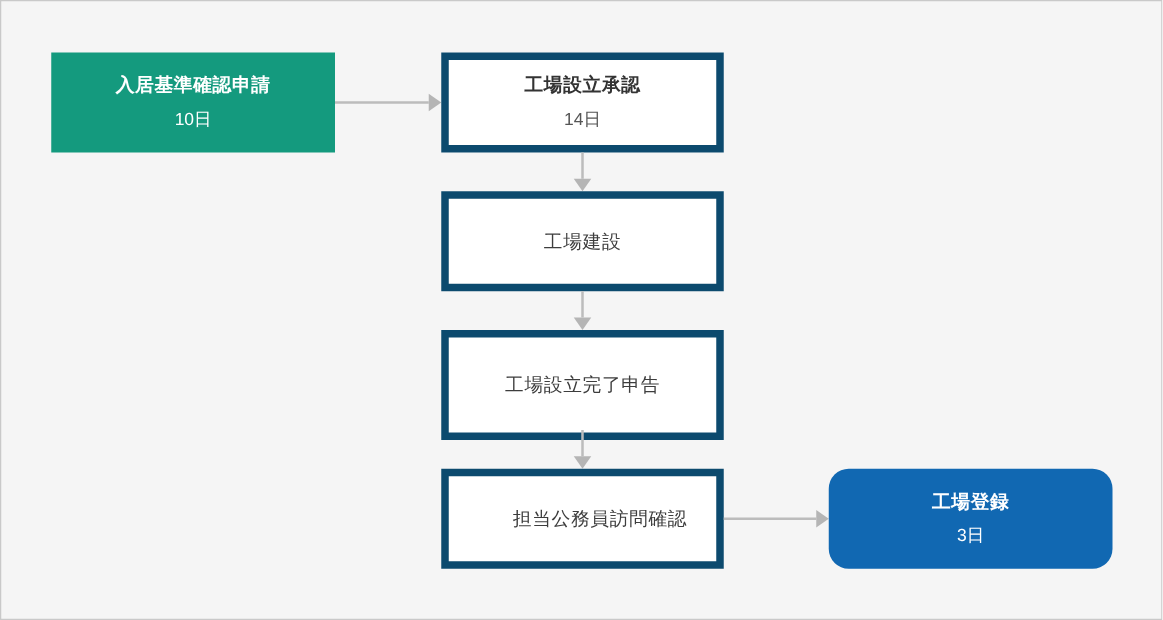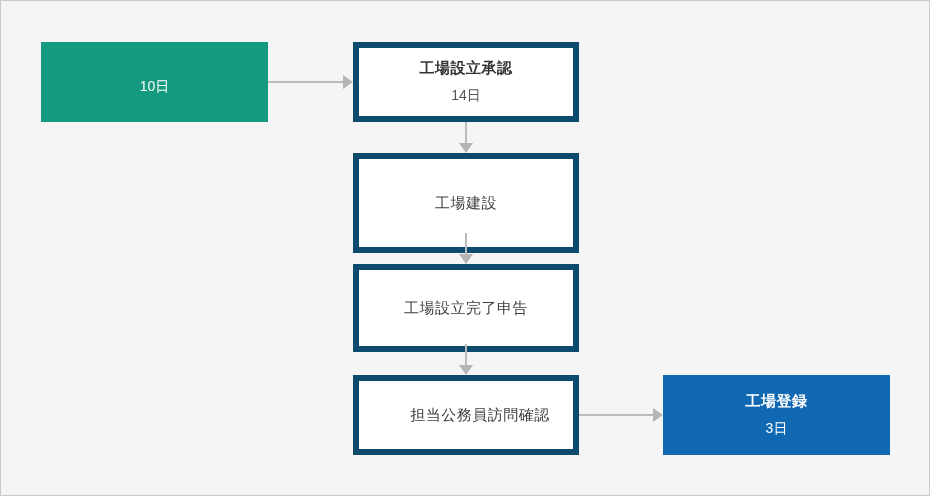--- a/index.html
+++ b/index.html
@@ -115,6 +115,7 @@
 <div class="canvas">
 
   <div class="step-box step-green pos-1">
+    <span class="title">入居基準確認申請</span>
     <span class="duration">10日</span>
   </div>
 

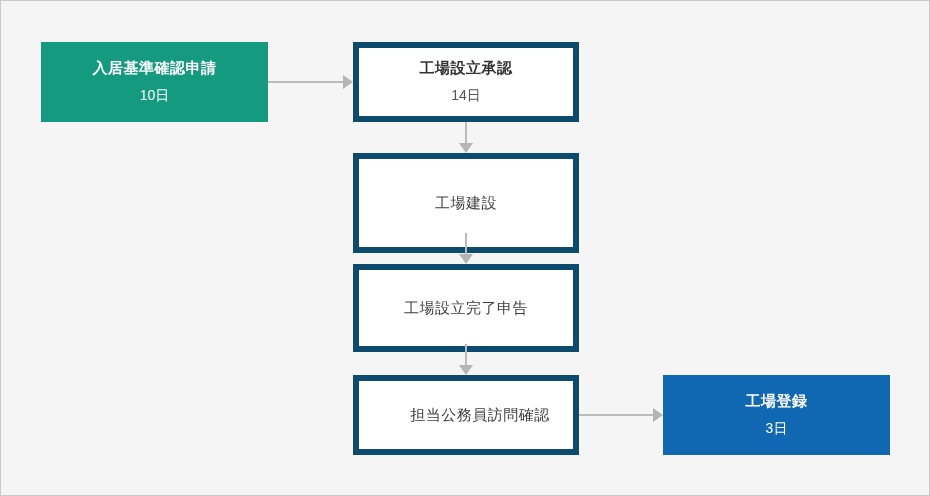--- a/index.html
+++ b/index.html
@@ -60,7 +60,7 @@
   
   .pos-1 { left: 40px;  top: 41px;  width: 227px; height: 80px; }
   .pos-2 { left: 352px; top: 41px;  width: 226px; height: 80px; }
-  .pos-3 { left: 352px; top: 152px; width: 226px; height: 100px; }
+  .pos-3 { left: 352px; top: 152px; width: 226px; height: 80px; }
   .pos-4 { left: 352px; top: 263px; width: 226px; height: 88px; }
   .pos-5 { left: 352px; top: 374px; width: 226px; height: 80px; padding-left: 28px; }
   .pos-6 { left: 662px; top: 374px; width: 227px; height: 80px; }

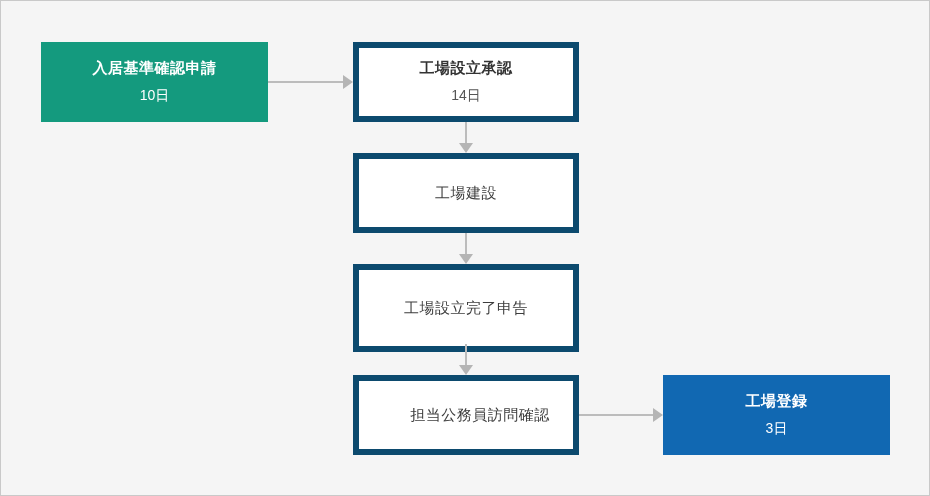--- a/index.html
+++ b/index.html
@@ -51,6 +51,7 @@
   }
   .step-blue {
     background: #1168b2;
+    border-radius: 16px;
   }
   .step-green .title, .step-green .duration,
   .step-blue .title, .step-blue .duration {

